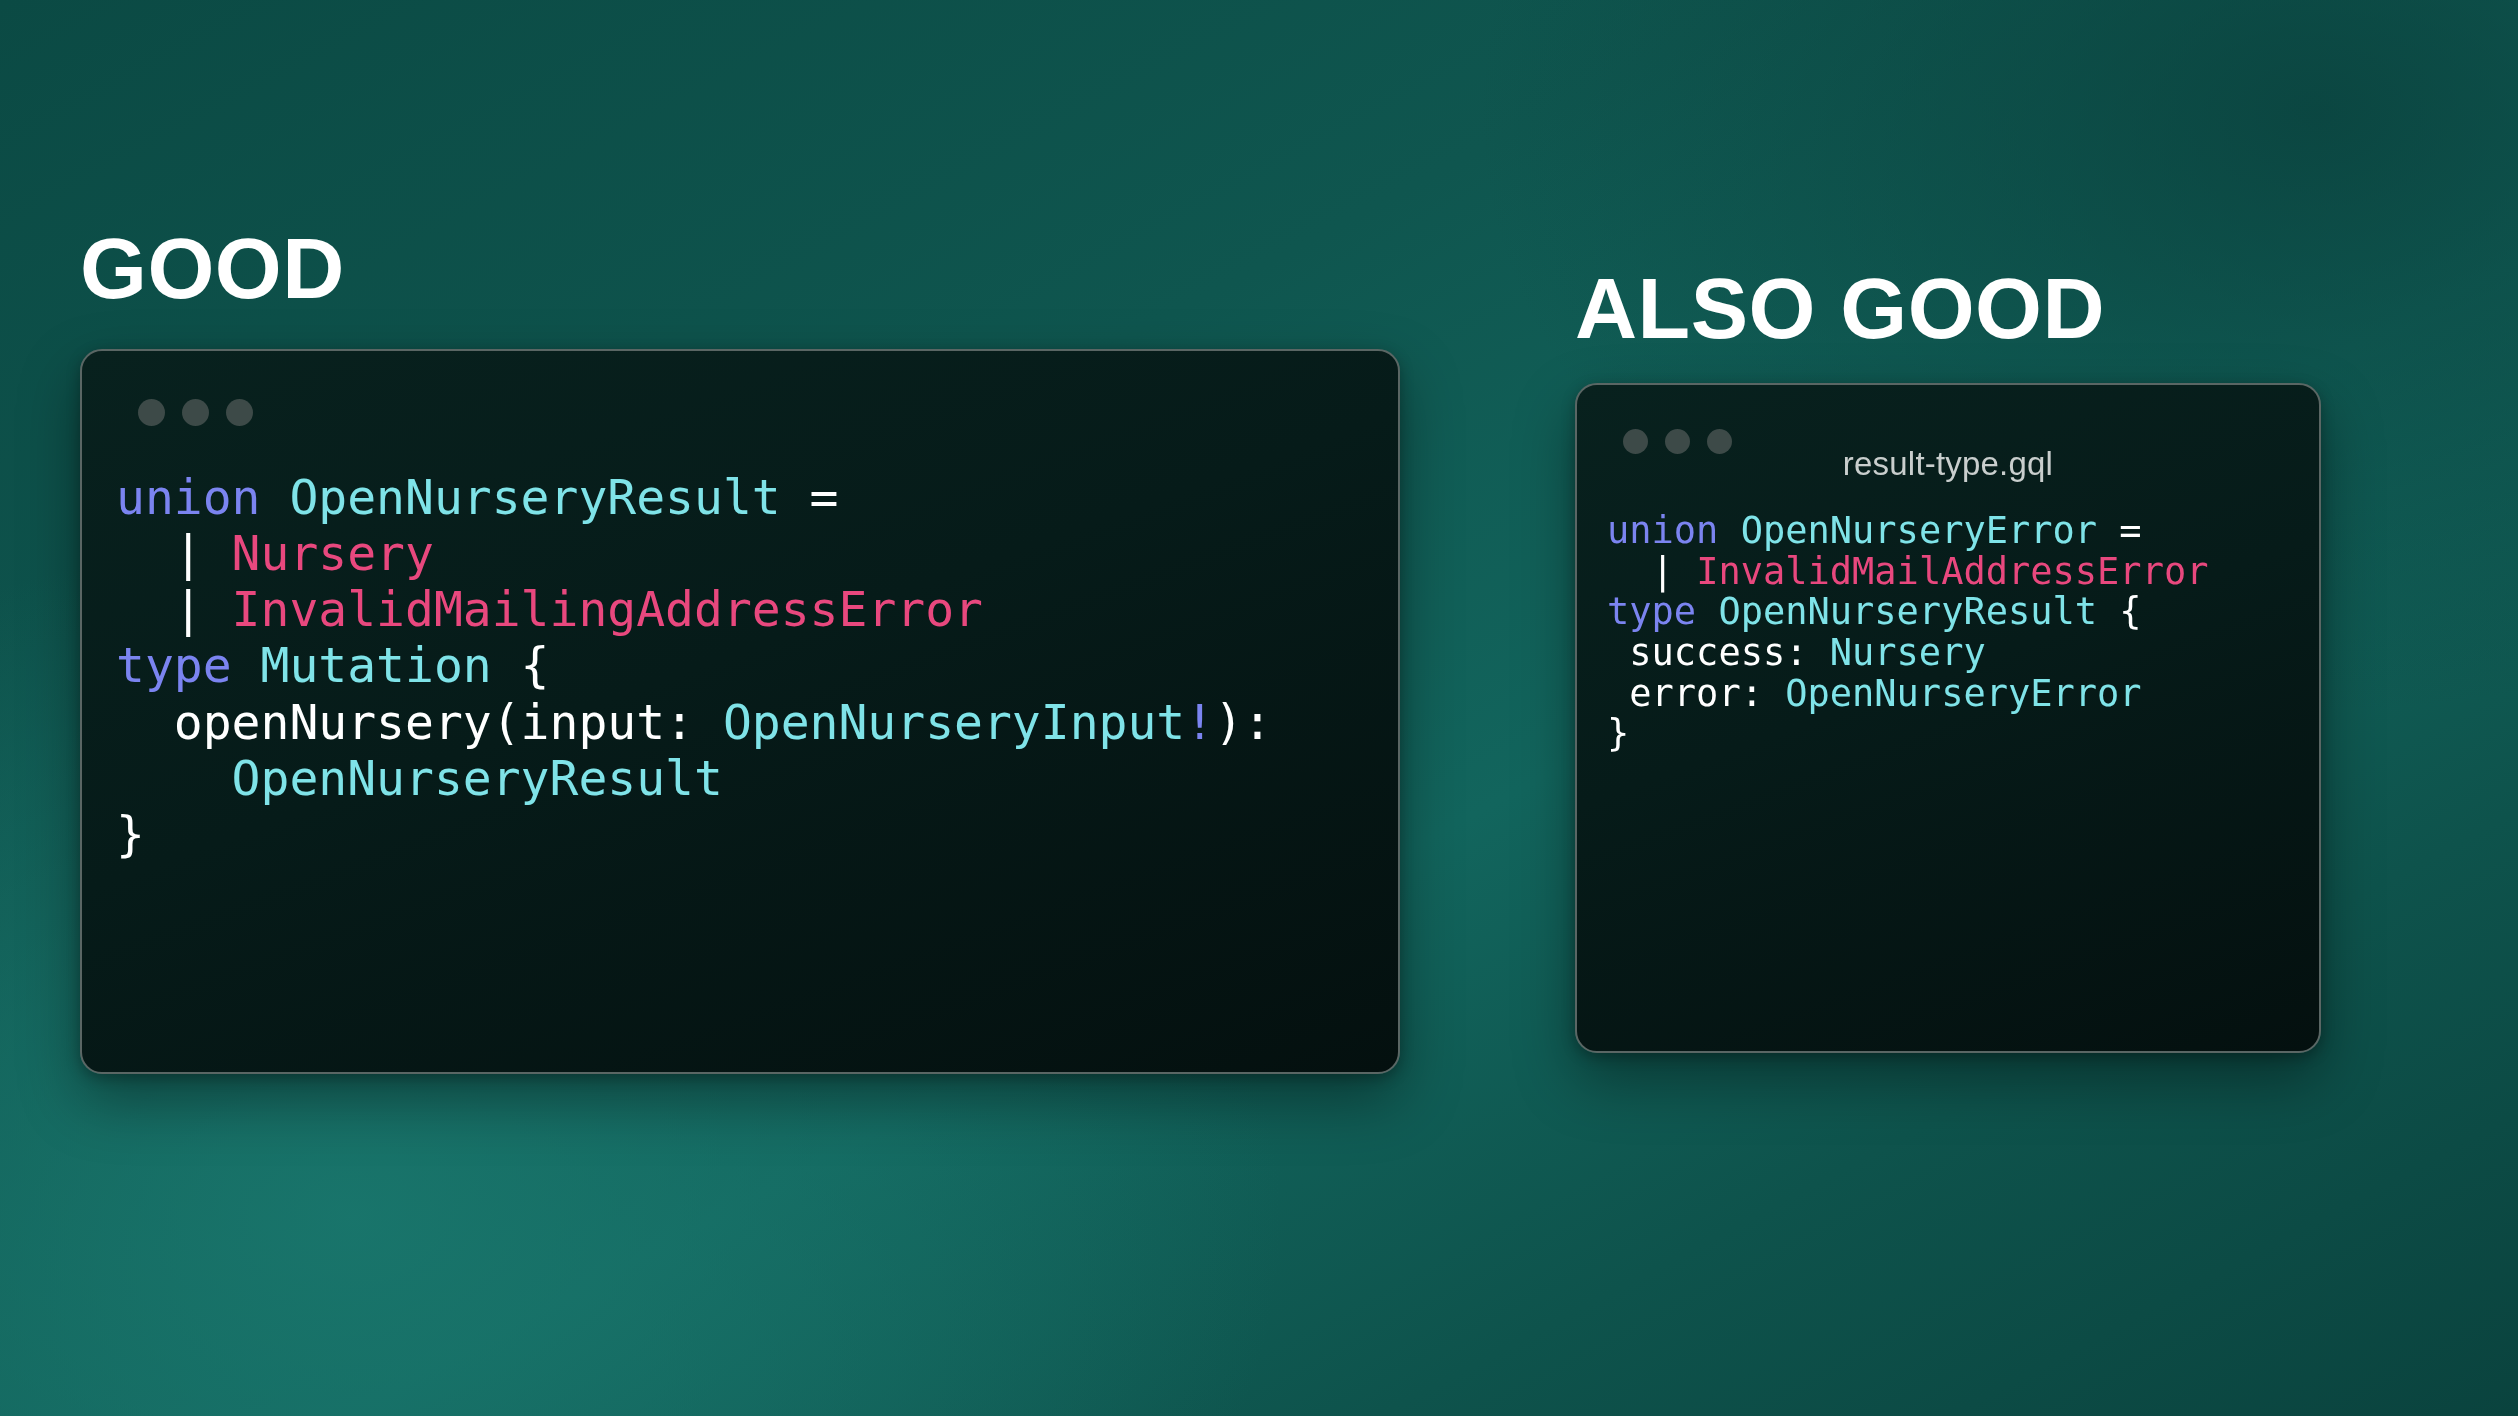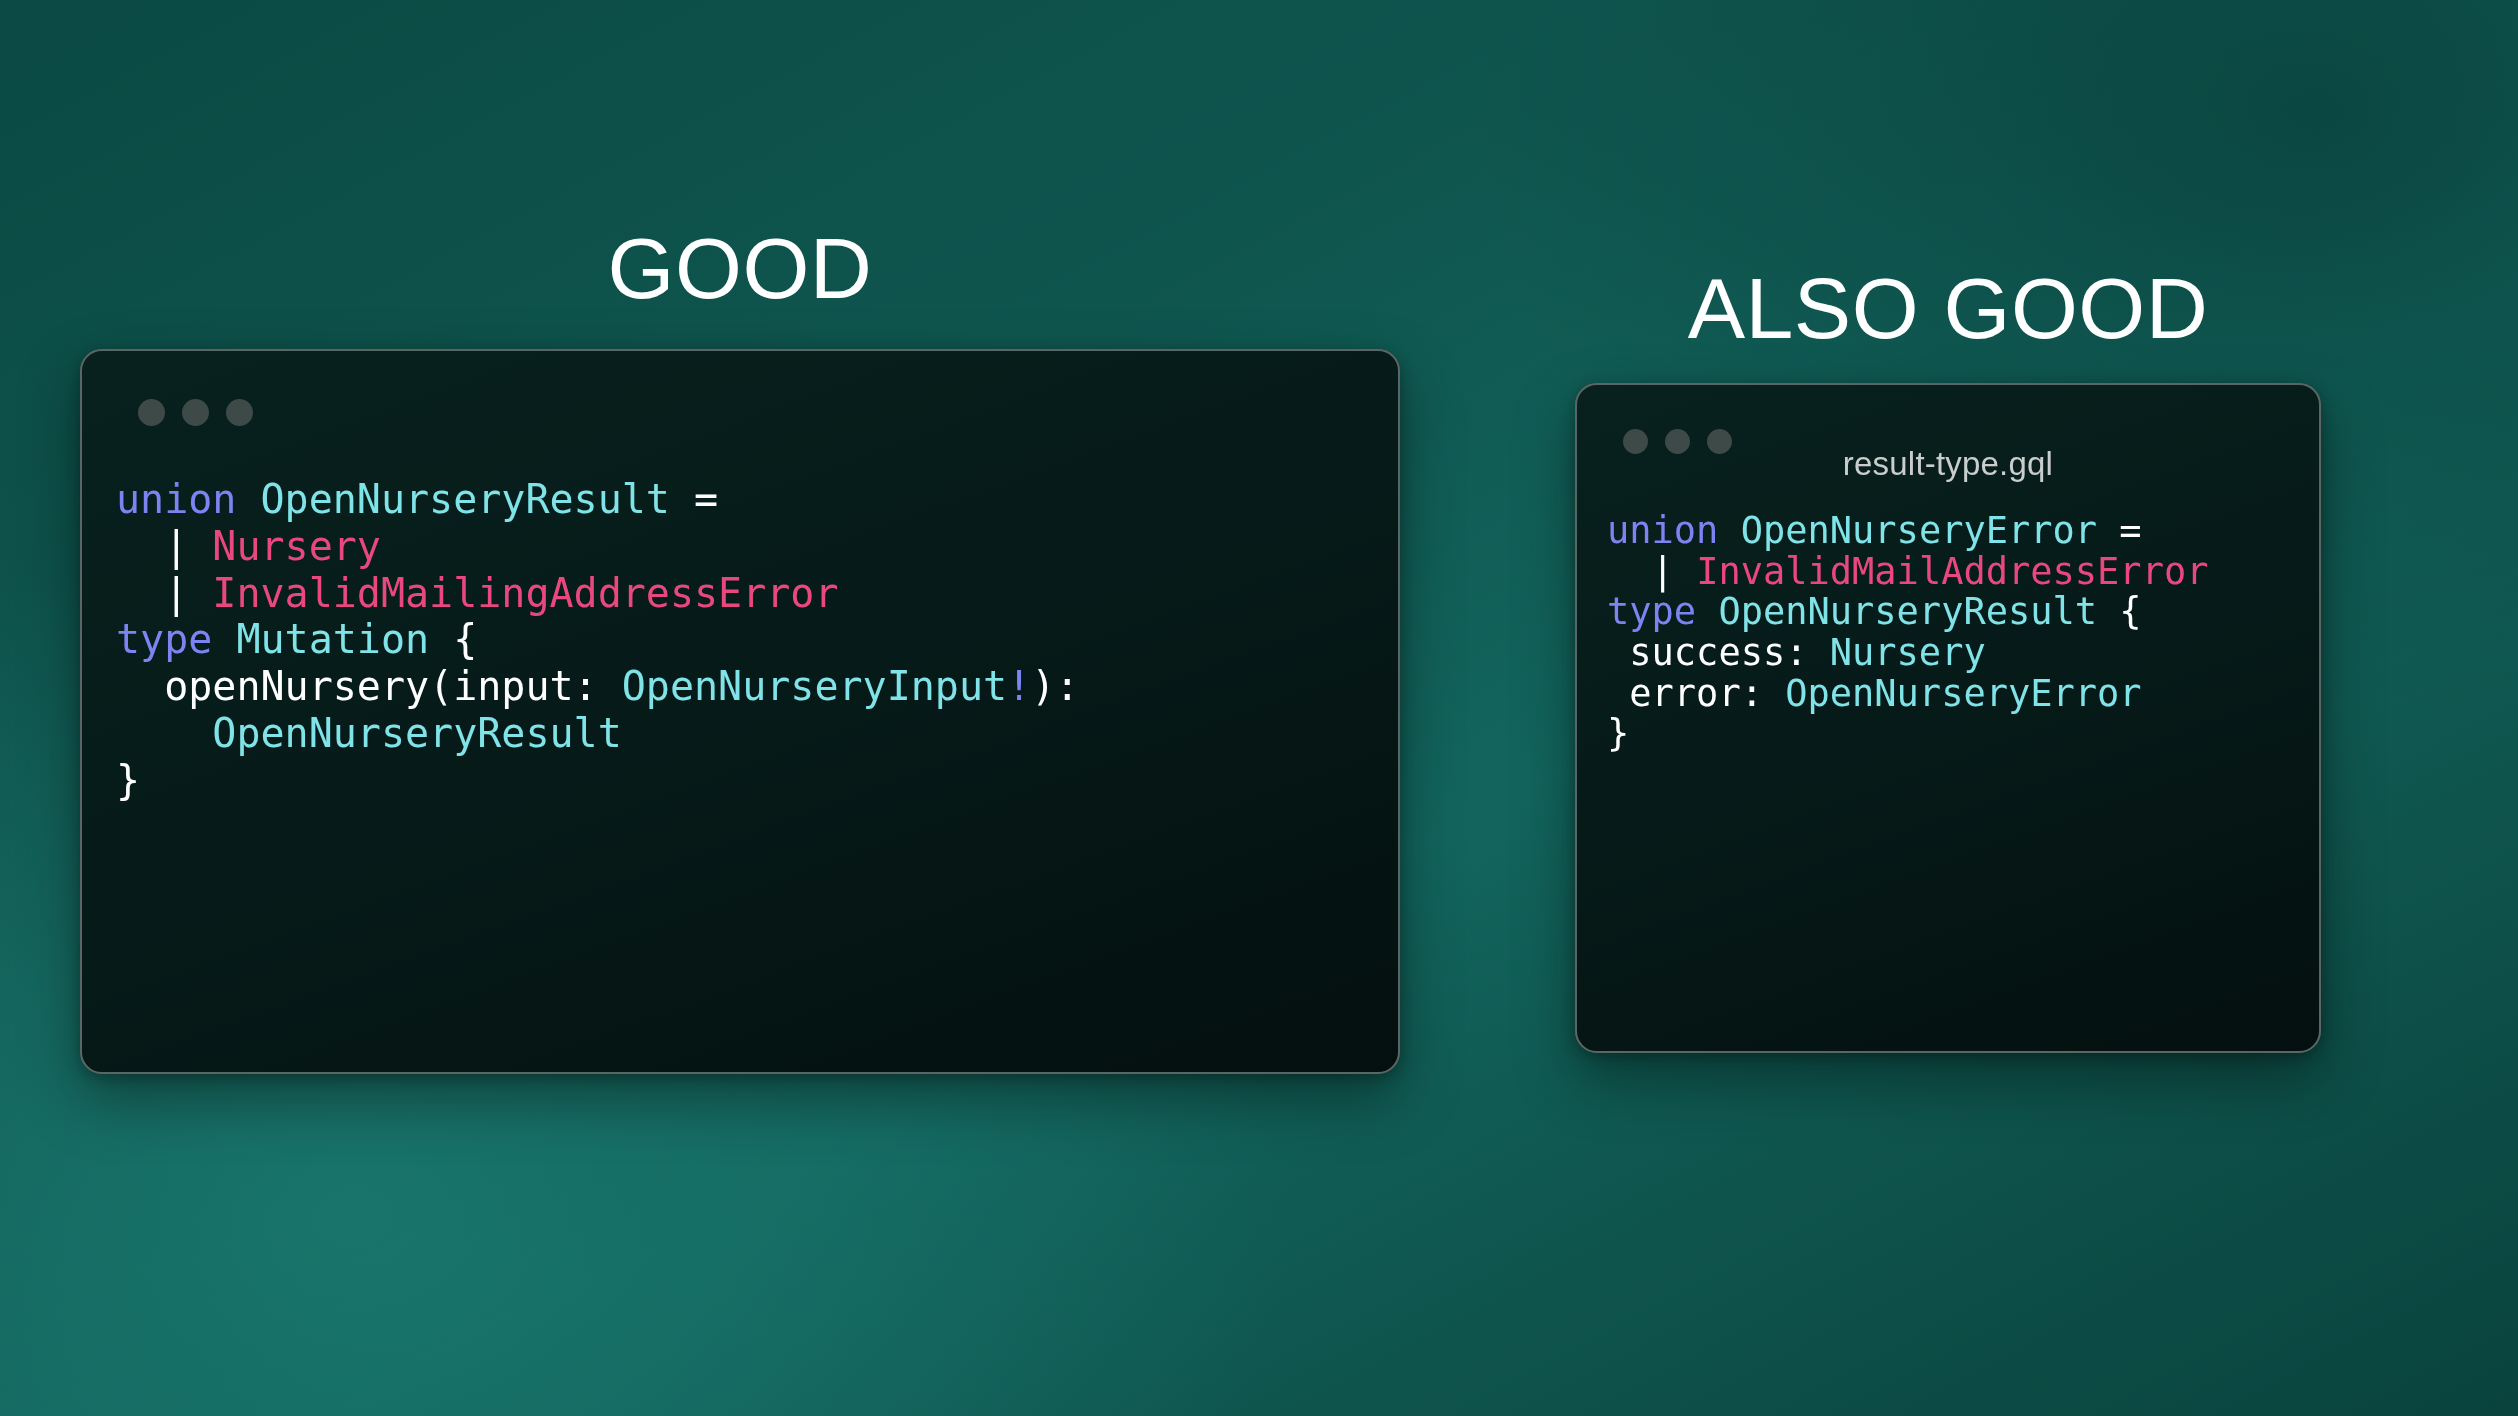--- a/index.html
+++ b/index.html
@@ -37,9 +37,9 @@
   .heading {
     color: #ffffff;
     font-family: "Liberation Sans", sans-serif;
-    font-weight: 400;
+    font-weight: 700;
     letter-spacing: 0.5px;
-    text-align: center;
+    text-align: left;
     line-height: 1;
     white-space: nowrap;
   }

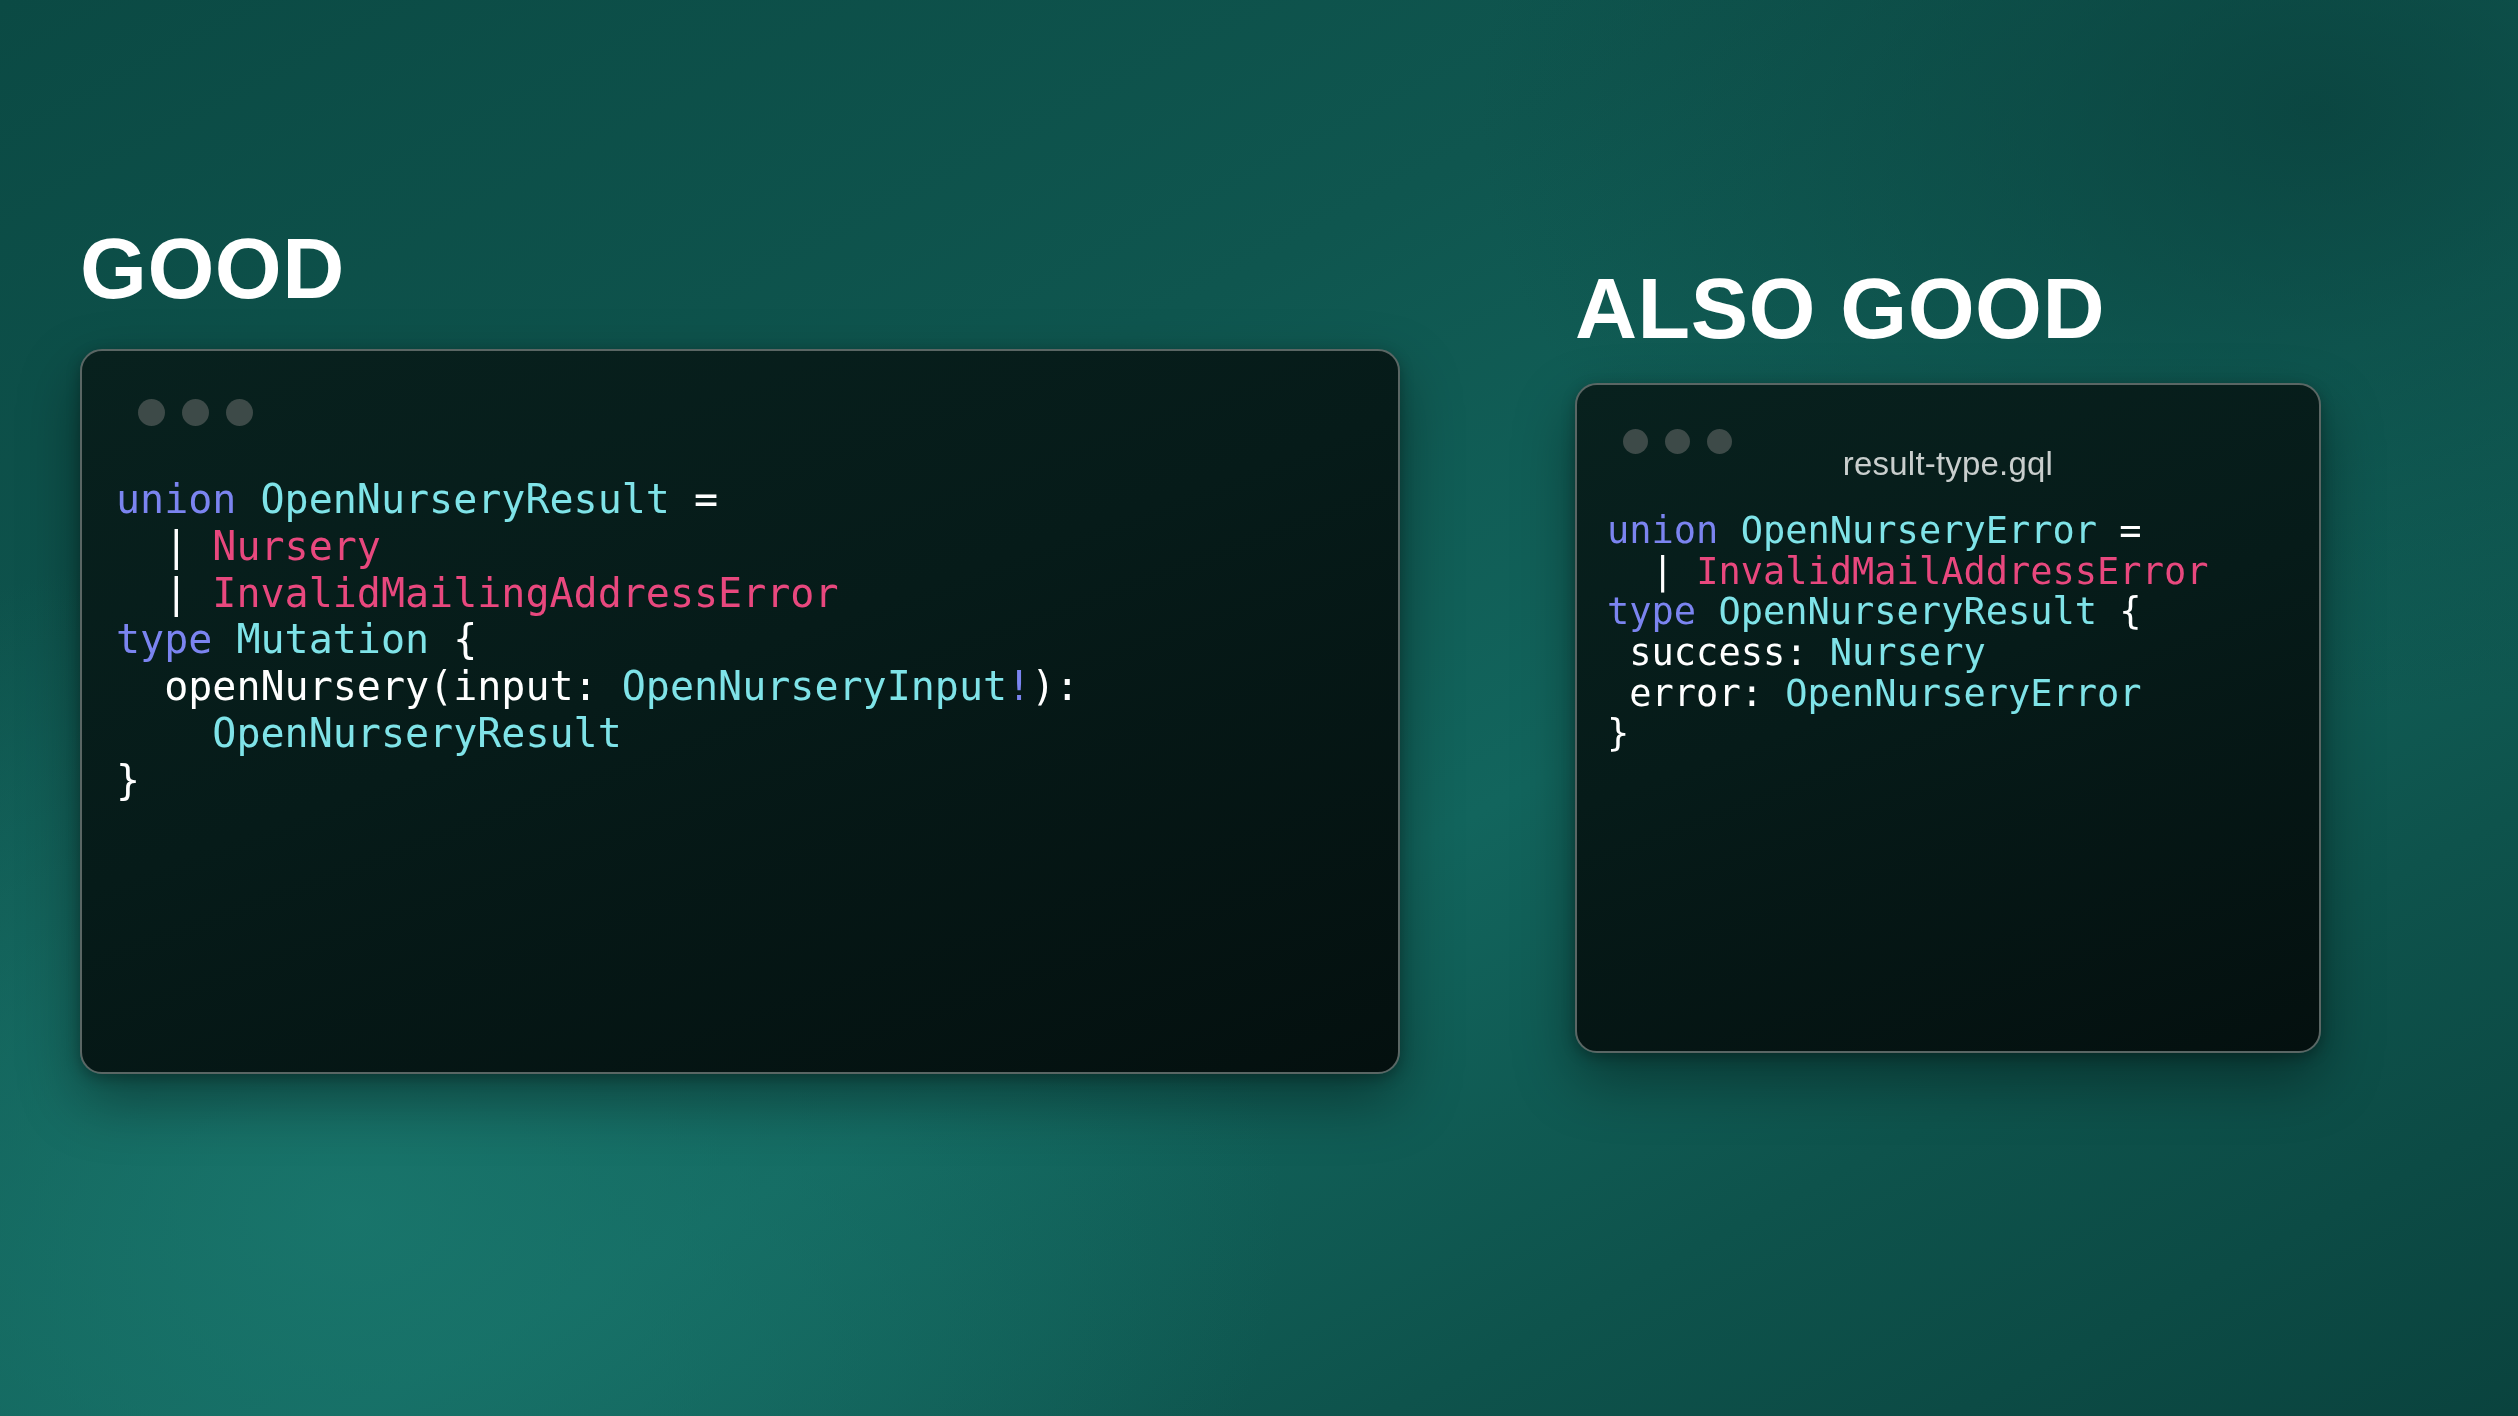--- a/index.html
+++ b/index.html
@@ -96,11 +96,11 @@
   
   .code {
     font-family: "DejaVu Sans Mono", monospace;
-    font-size: 40px;
+    font-size: 48px;
     line-height: 1.17;
     white-space: pre;
     color: #ffffff;
-    margin-top: 31px;
+    margin-top: 24px;
   }
   #window-also .code { font-size: 37px; line-height: 1.1; margin-top: 34px; }
 

